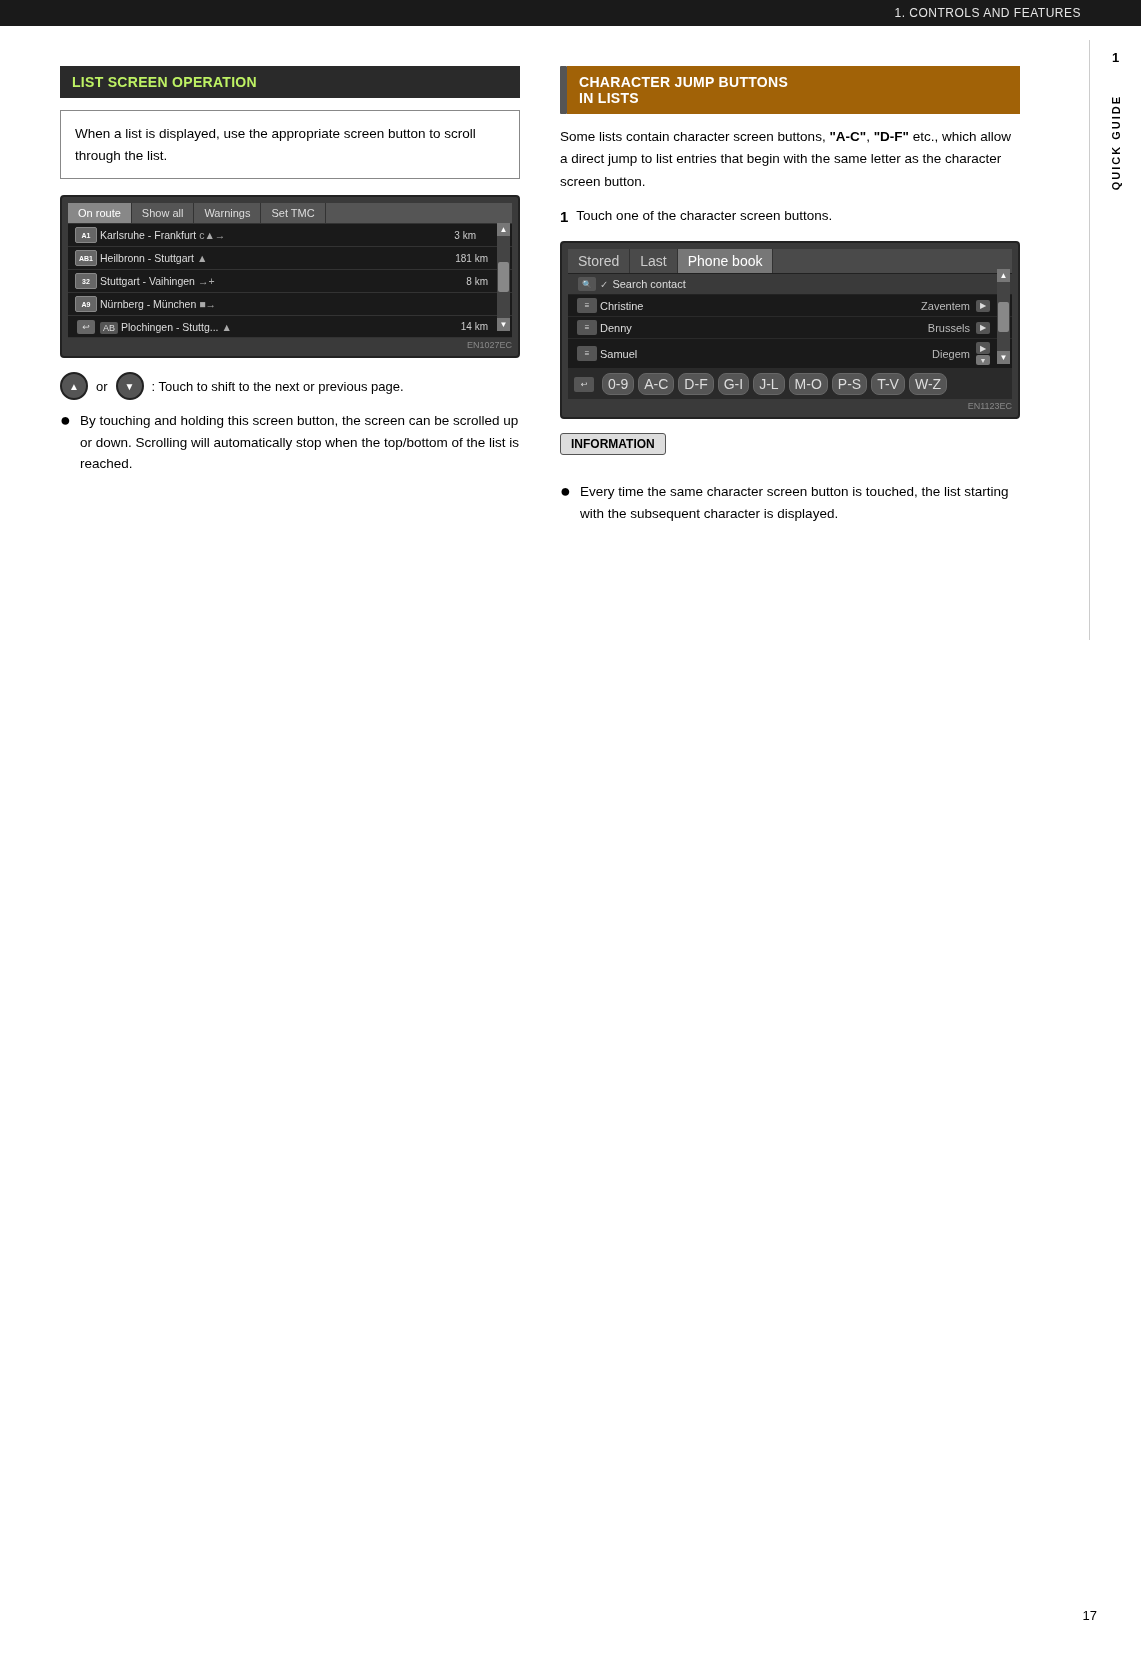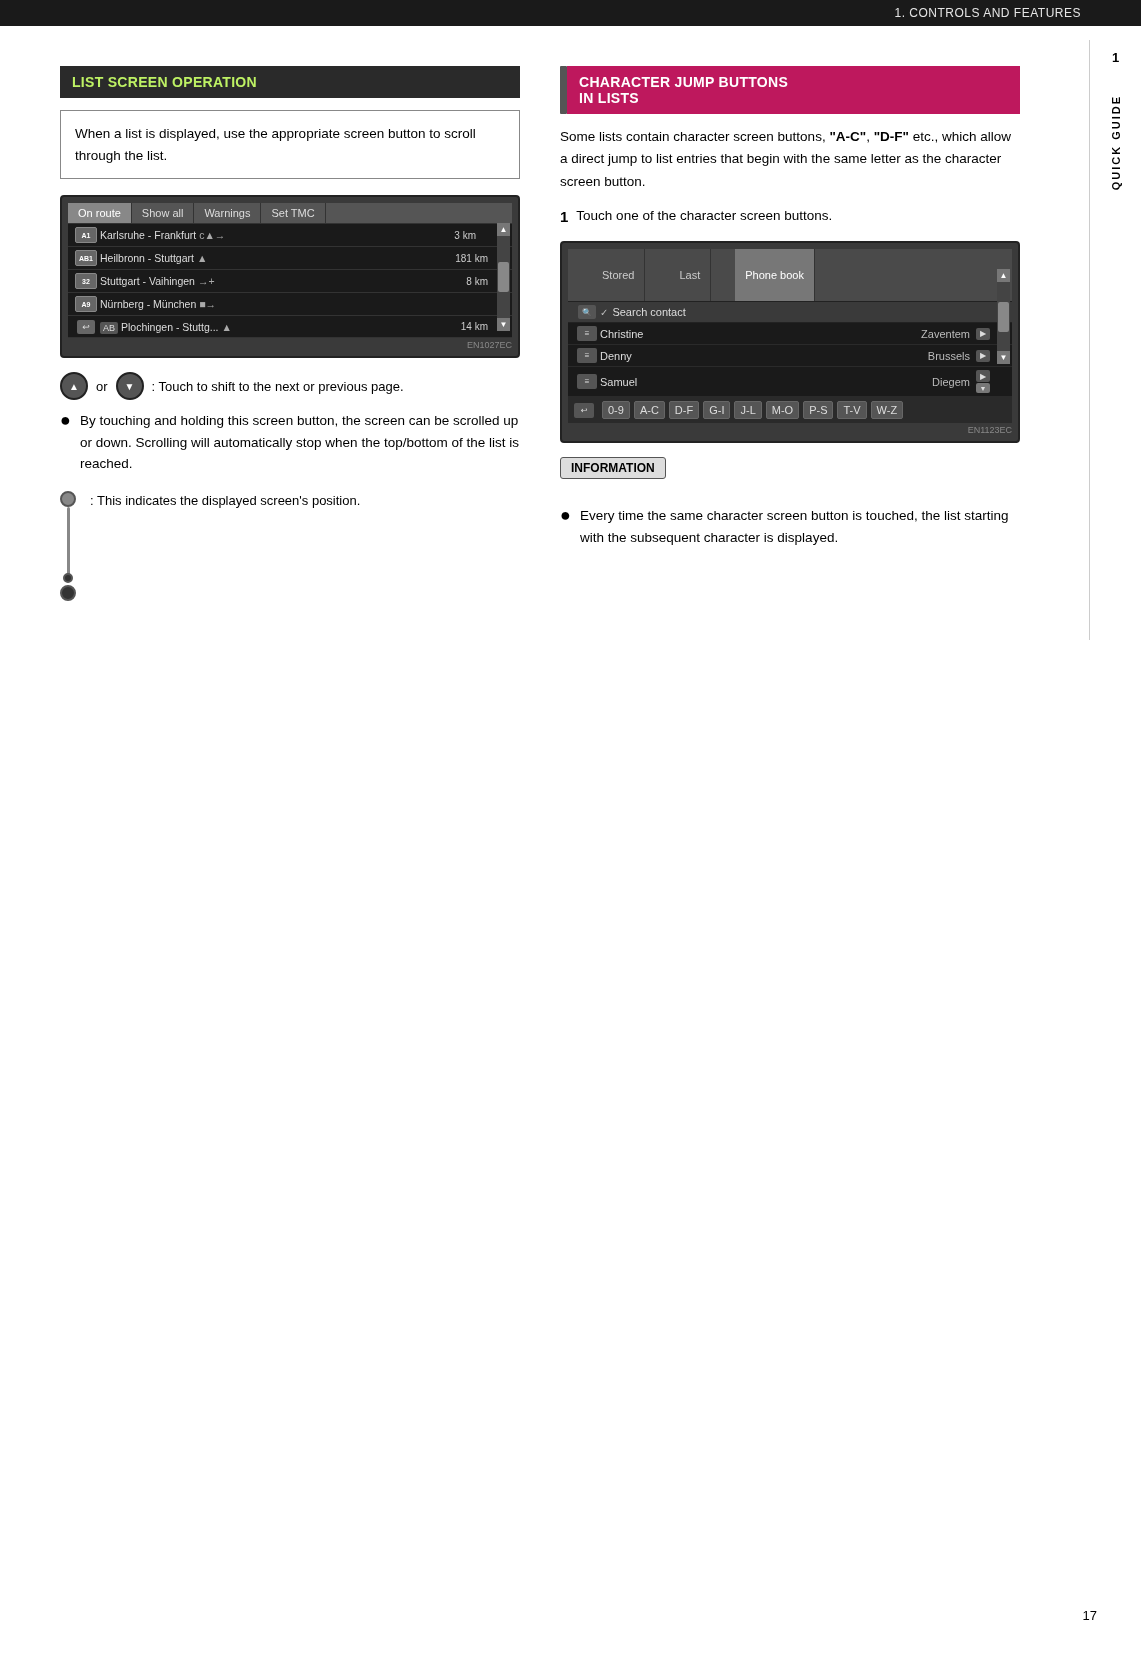--- a/index.html
+++ b/index.html
@@ -401,7 +401,7 @@
     }
 
     .char-header-text {
-      background: #be185d;
+      background: #a16207;
       color: #fff;
       padding: 8px 12px;
       font-size: 14px;

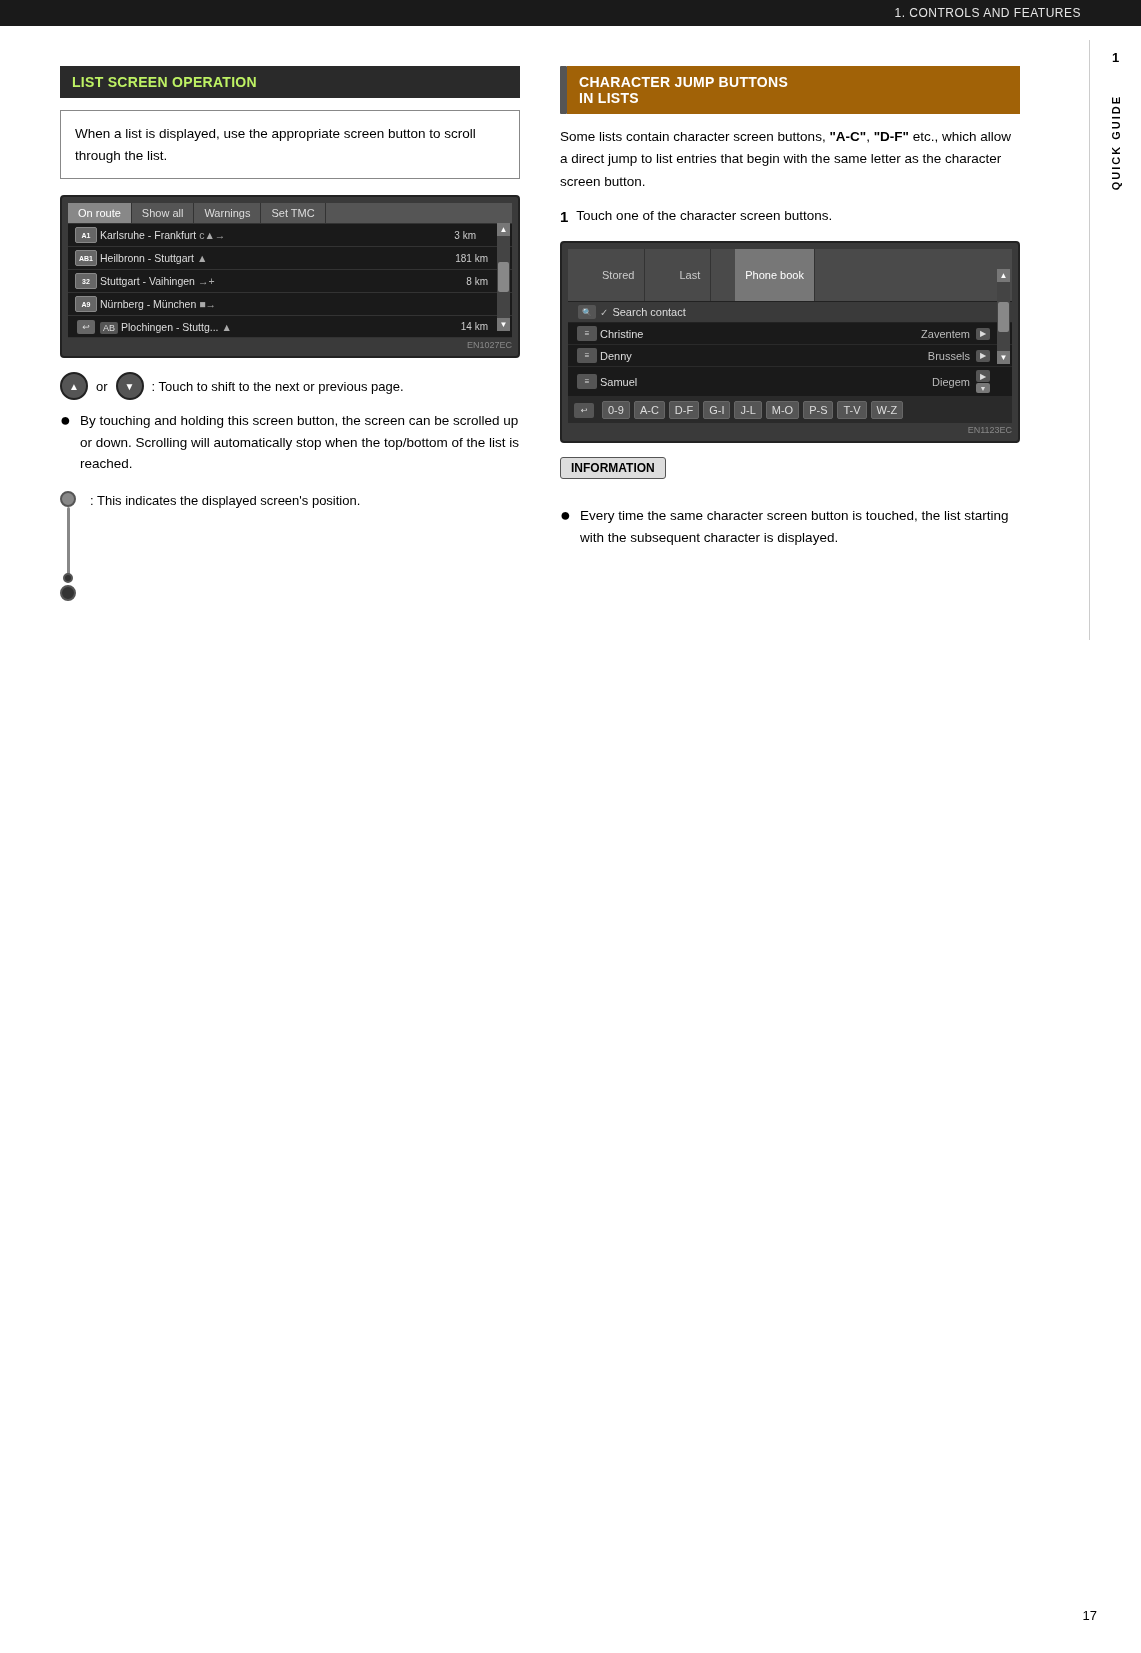--- a/index.html
+++ b/index.html
@@ -306,11 +306,10 @@
     }
 
     .phone-tab {
-      padding: 20px 10px;
-      font-size: 11px;
+      padding: 4px 10px;
+      font-size: 14px;
       color: #ccc;
       border-right: 1px solid #333;
-      margin-left: 24px;
     }
 
     .phone-tab.active {

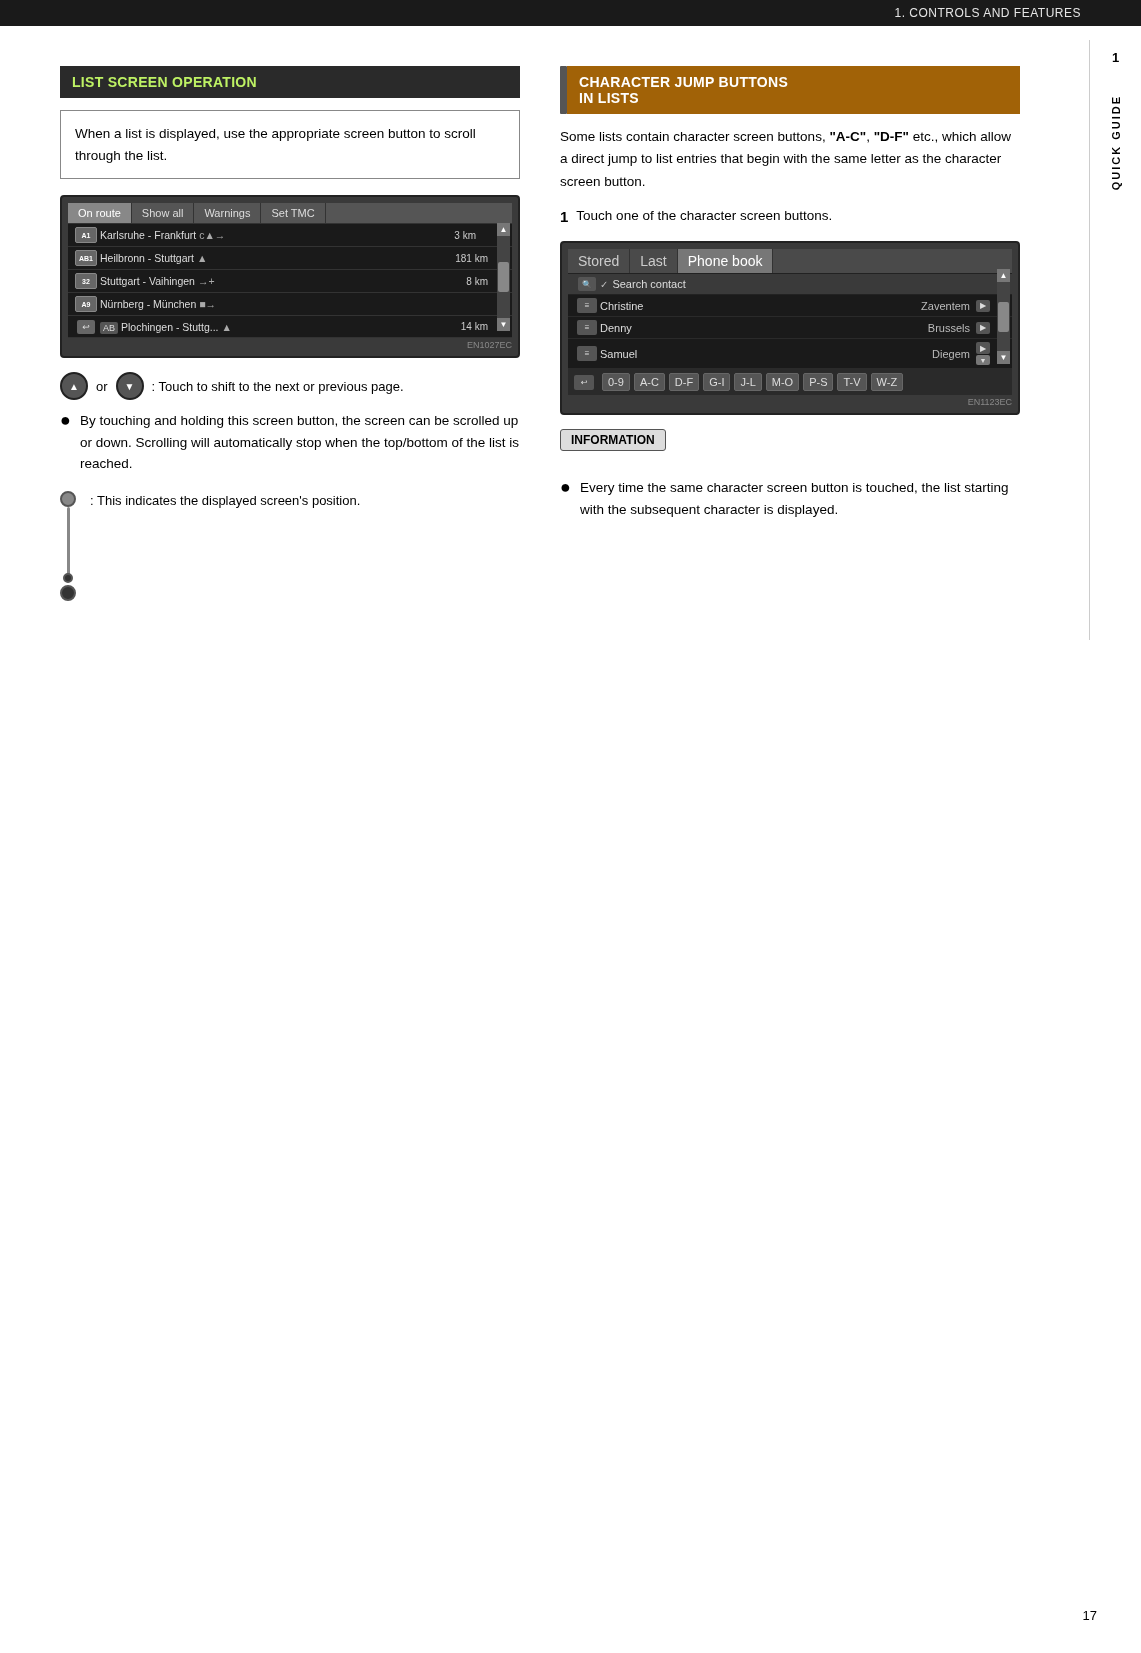--- a/index.html
+++ b/index.html
@@ -360,10 +360,10 @@
     .phone-jump-btn {
       background: #555;
       color: #ddd;
-      font-size: 11px;
+      font-size: 14px;
       padding: 2px 5px;
       border: 1px solid #666;
-      border-radius: 2px;
+      border-radius: 8px;
     }
 
     

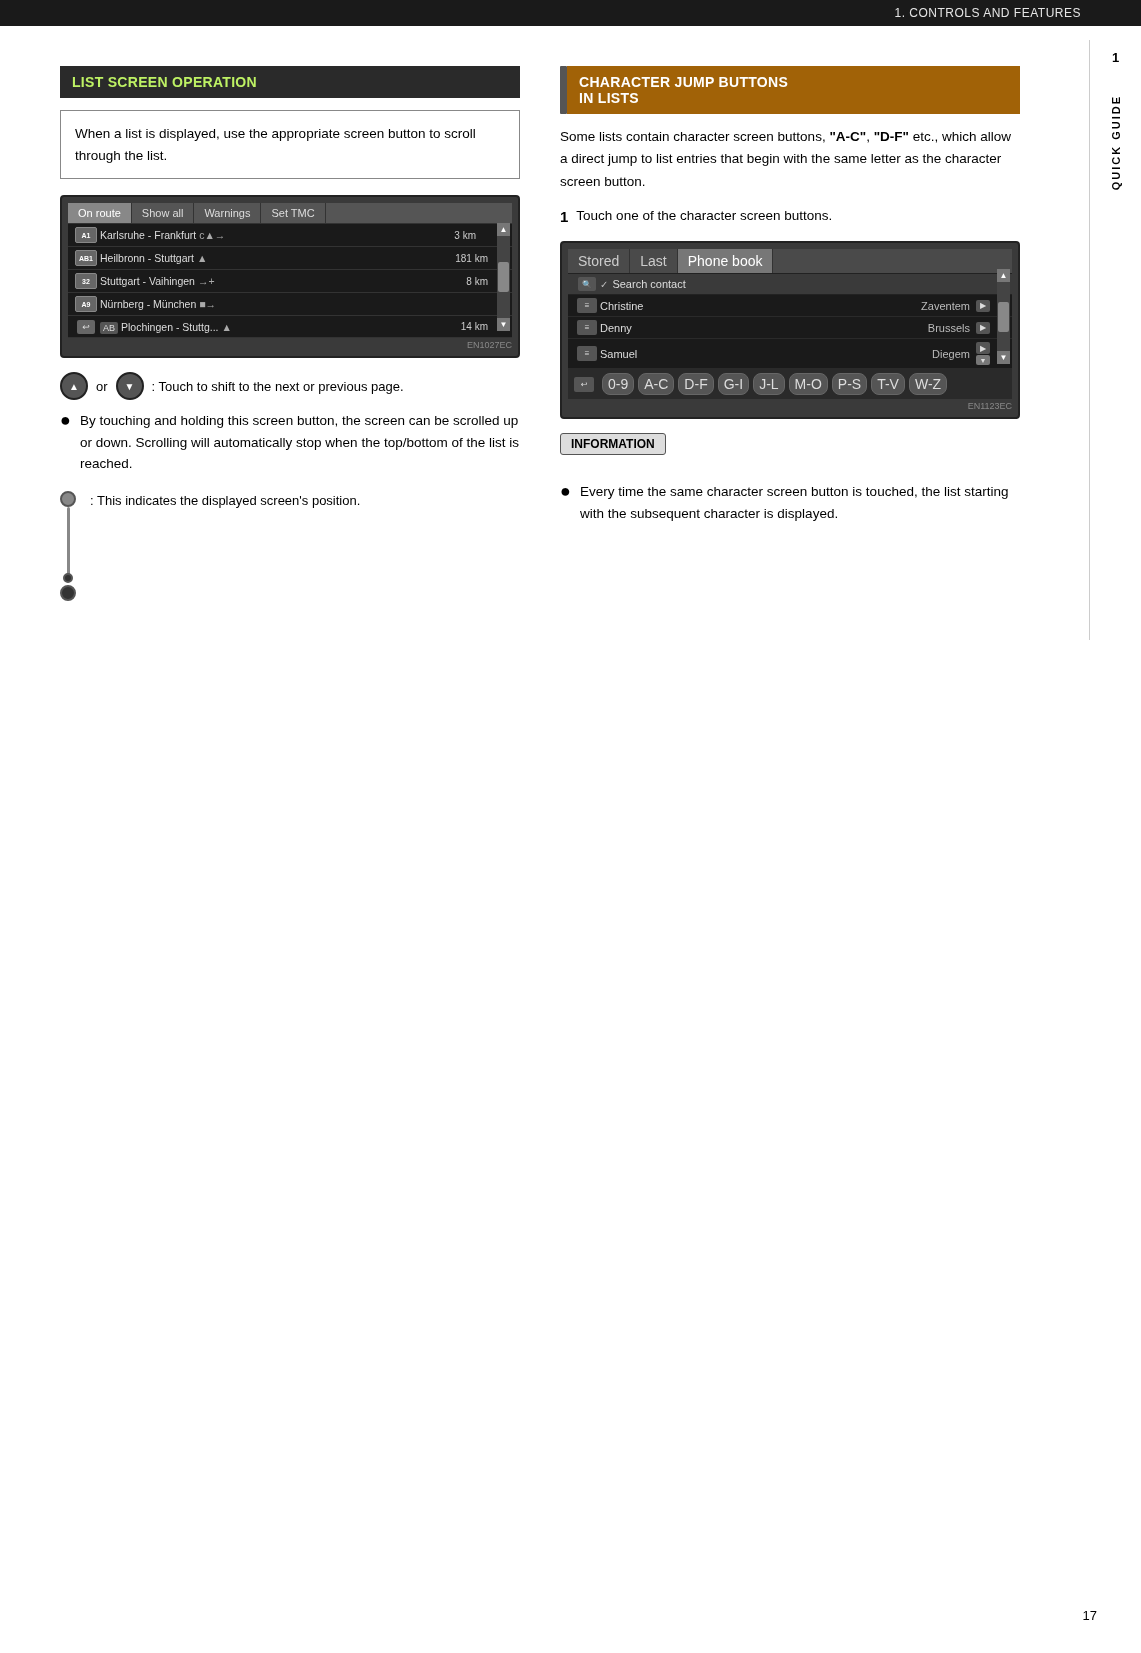--- a/index.html
+++ b/index.html
@@ -509,15 +509,6 @@
         <span>By touching and holding this screen button, the screen can be scrolled up or down. Scrolling will automatically stop when the top/bottom of the list is reached.</span>
       </div>
 
-      <div style="display:flex;align-items:flex-start;margin:16px 0 8px 0;gap:14px;">
-        <div class="scroll-indicator-graphic">
-          <div class="scroll-top-circle"></div>
-          <div class="scroll-line"></div>
-          <div class="scroll-handle"></div>
-          <div class="scroll-bottom-circle"></div>
-        </div>
-        <div class="scroll-text">: This indicates the displayed screen's position.</div>
-      </div>
 
     </div>
 

